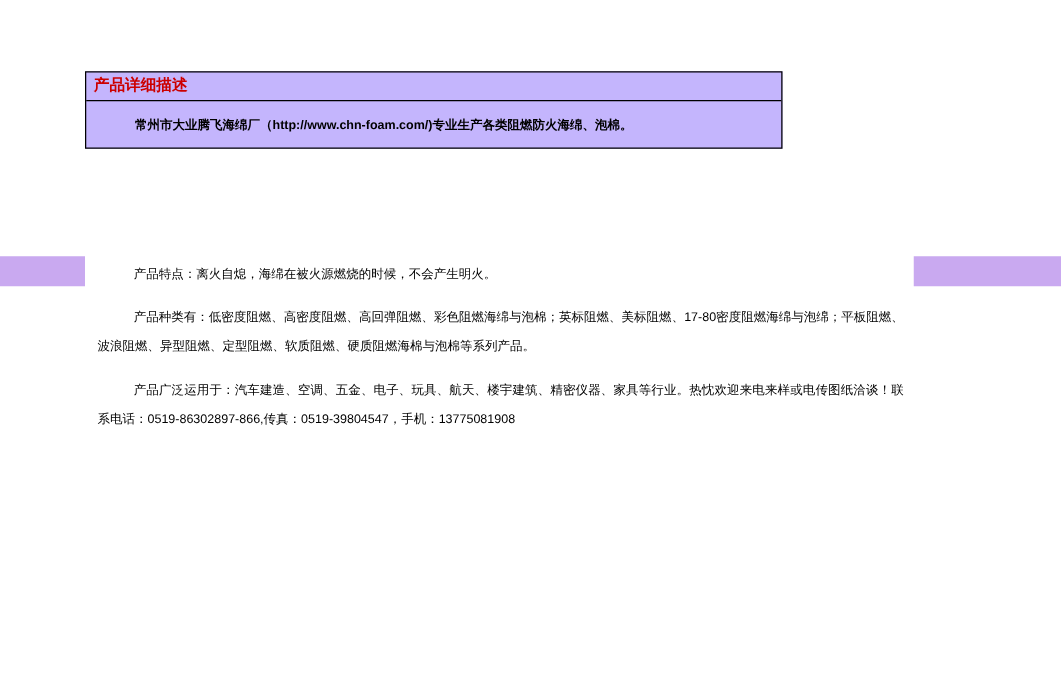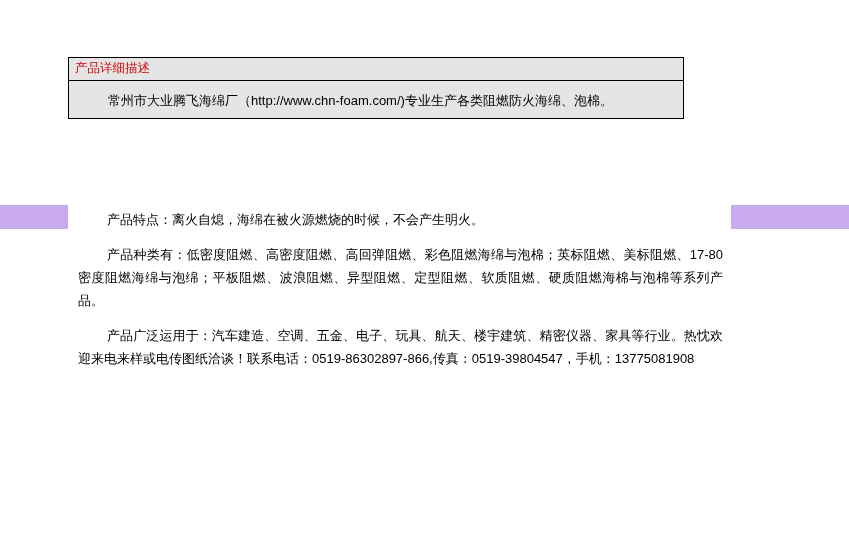--- a/index.html
+++ b/index.html
@@ -37,10 +37,11 @@
     position: absolute;
     left: 68px;
     top: 57px;
-    width: 616px;
+    width: 558px;
     border: 1px solid #000000;
     box-sizing: border-box;
-    background: #e5e5e5;
+    background: #c4b5fd;
+    font-weight: bold;
   }
 
   .doc-header {

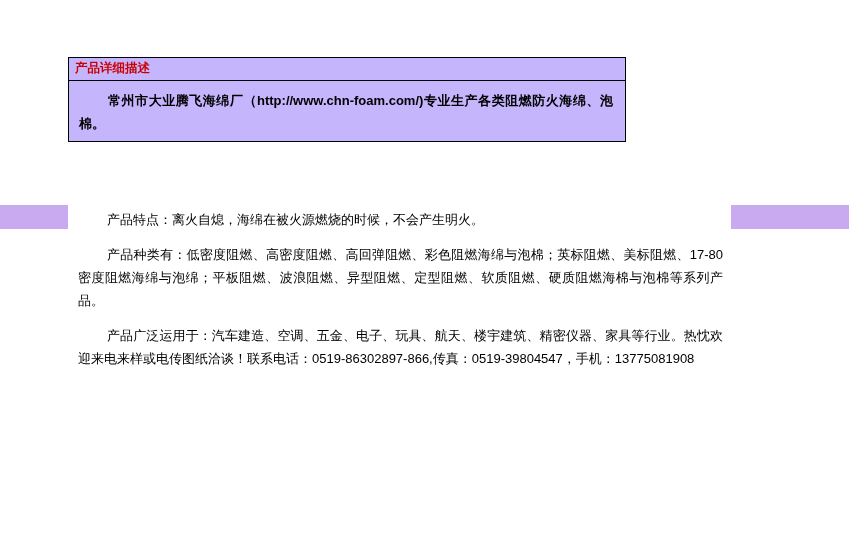--- a/index.html
+++ b/index.html
@@ -62,7 +62,7 @@
   }
 
   .para {
-    font-size: 13px;
+    font-size: 10px;
     line-height: 23px;
     color: #000000;
     font-family: "Liberation Sans", sans-serif;

